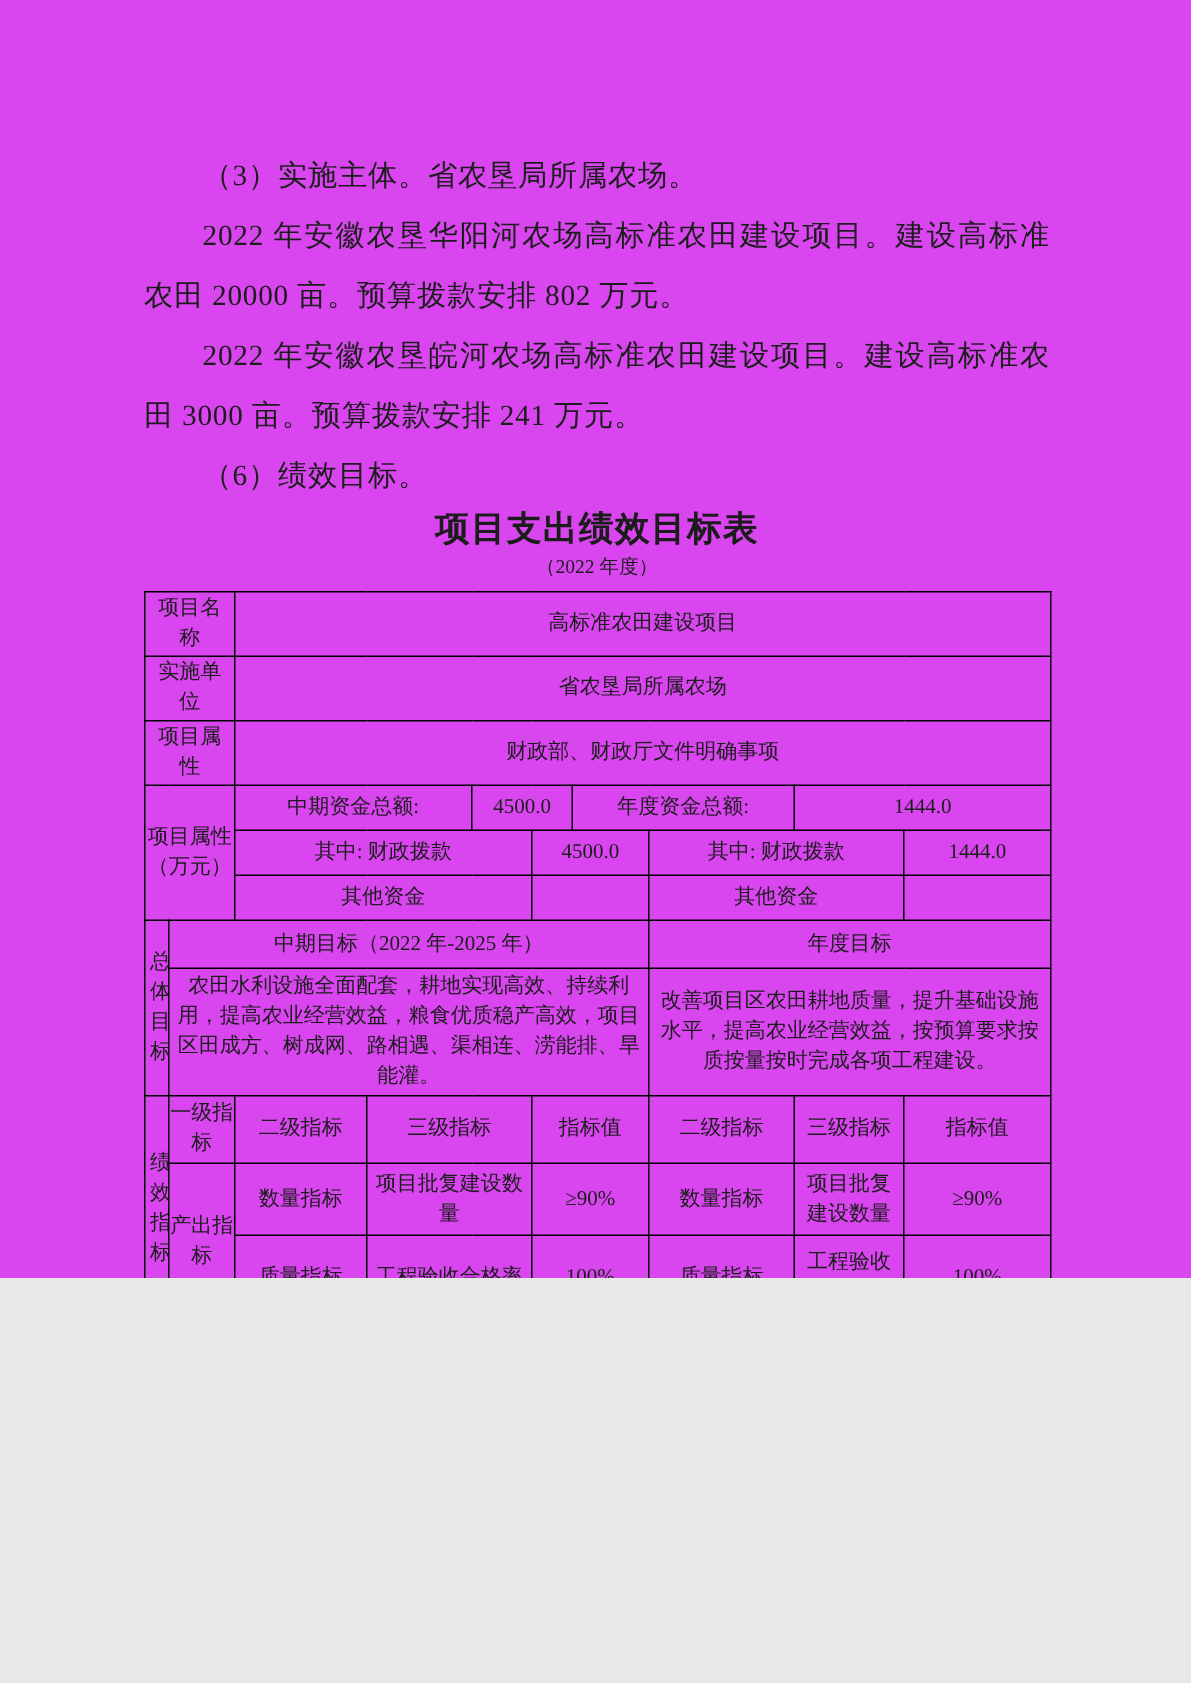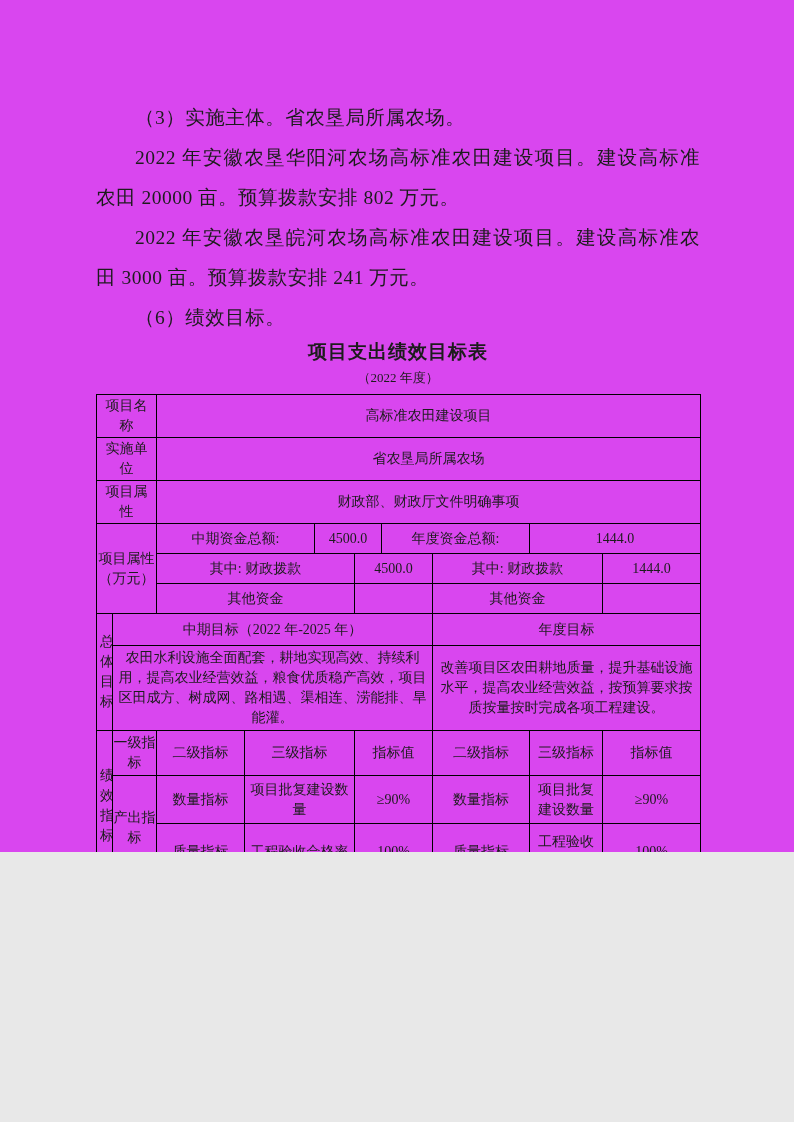--- a/index.html
+++ b/index.html
@@ -17,7 +17,7 @@
   .table-title {
     margin:0; text-align:center; text-indent:0;
     font-family:"Liberation Sans","DejaVu Sans",sans-serif;
-    font-weight:bold; font-size:19px; line-height:28px; letter-spacing:1px;
+    font-weight:bold; font-size:23px; line-height:28px; letter-spacing:1px;
   }
   .table-subtitle { margin:0; text-align:center; text-indent:0; font-size:13px; line-height:24px; }
 

